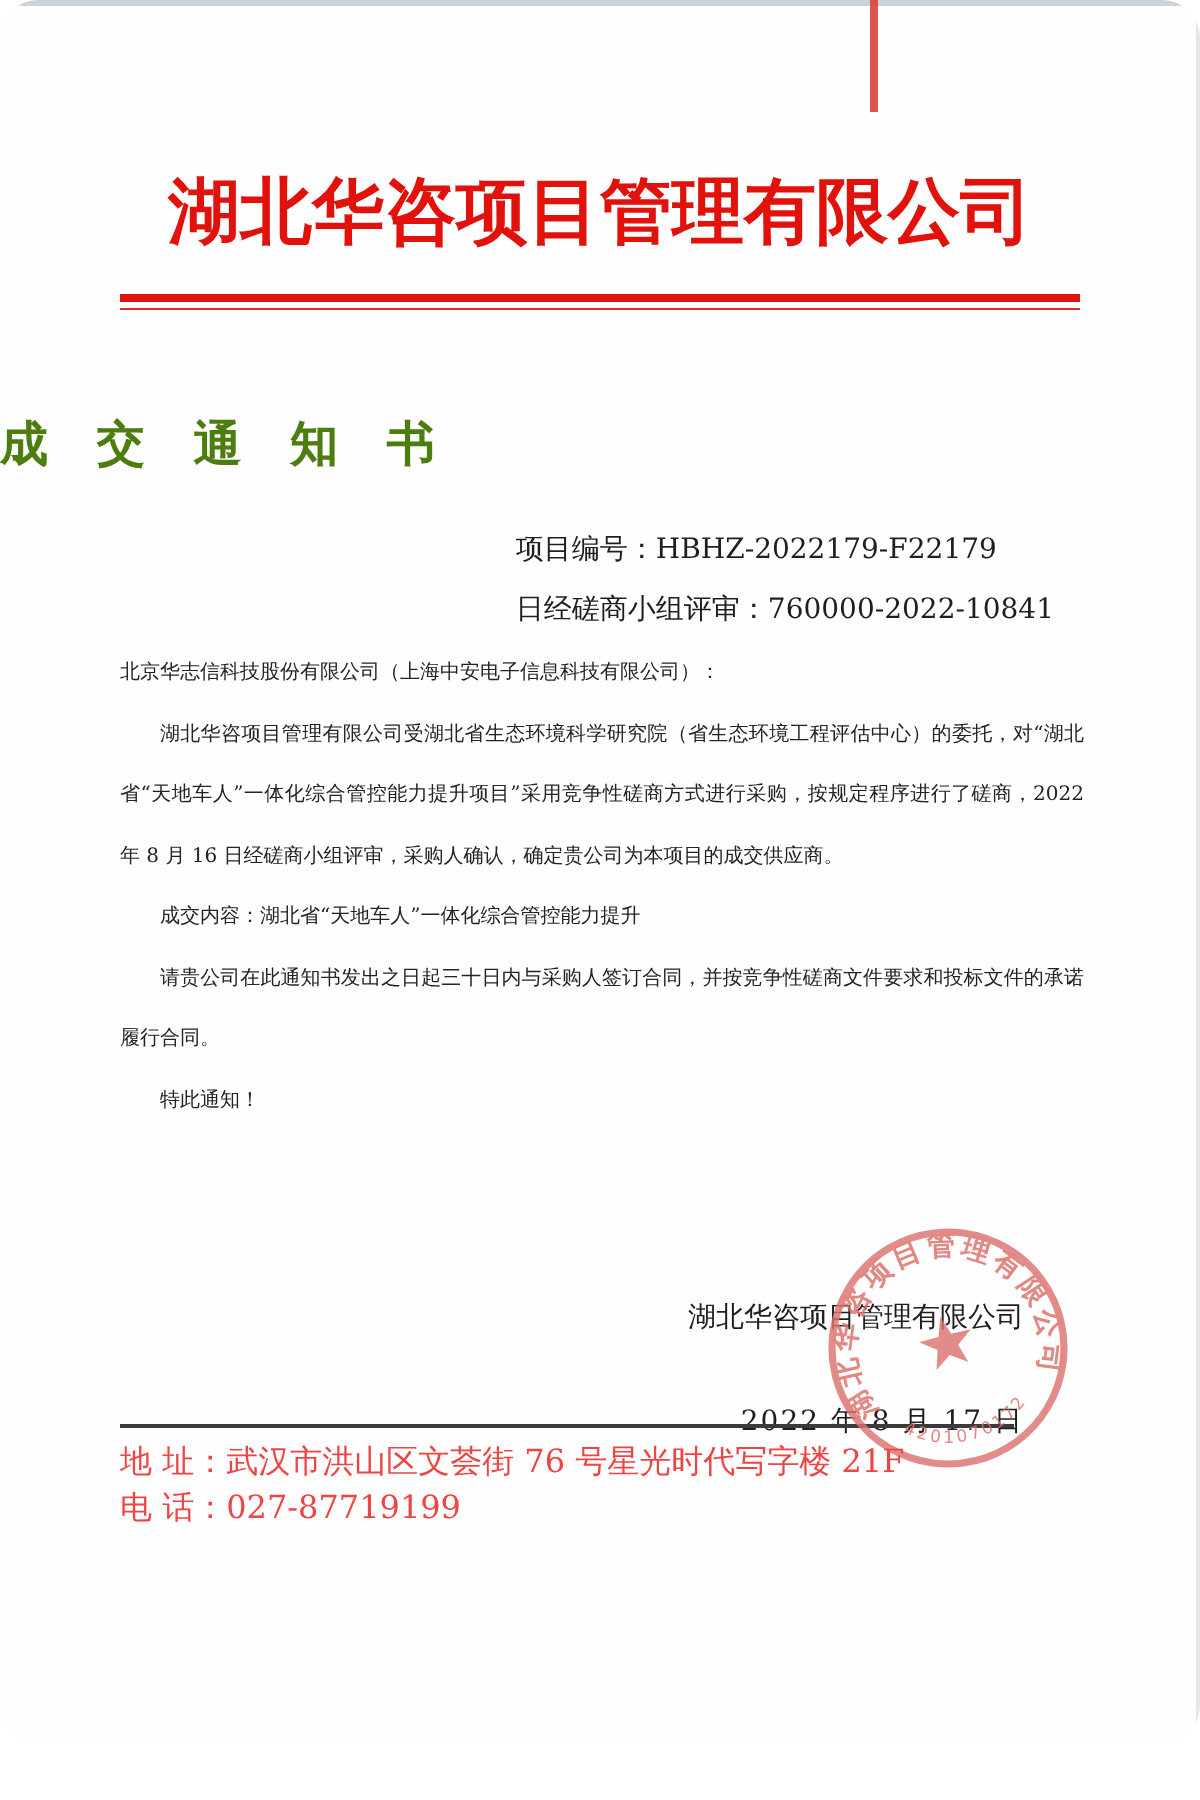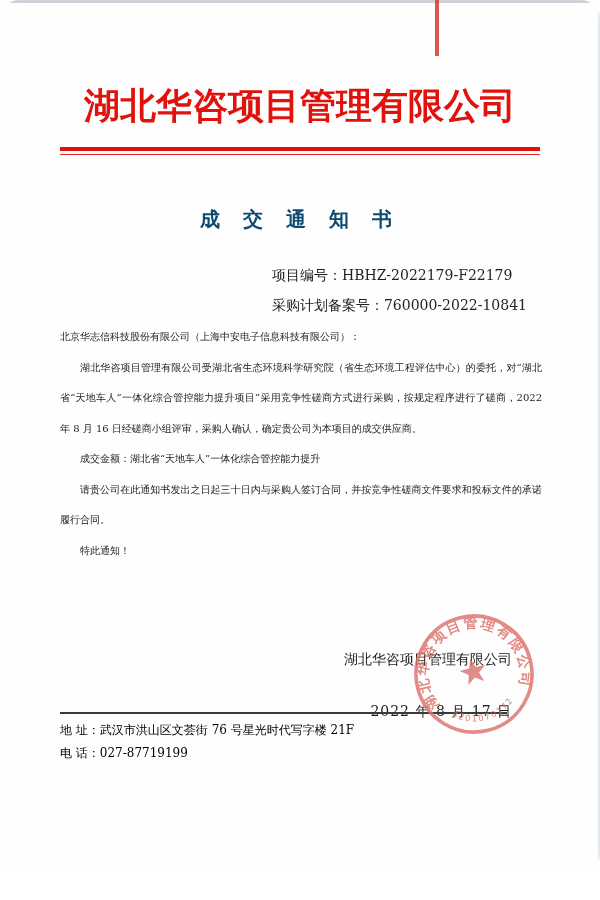--- a/index.html
+++ b/index.html
@@ -25,8 +25,8 @@
 
   .doc-title{
     position:absolute;top:206px;left:0;right:0;
-    text-align:center;font-size:20px;font-weight:700;
-    letter-spacing:8px;color:#0c4a6e;white-space:nowrap;
+    text-align:left;font-size:24px;font-weight:700;
+    letter-spacing:8px;color:#4d7c0f;white-space:nowrap;
   }
 
   .meta{

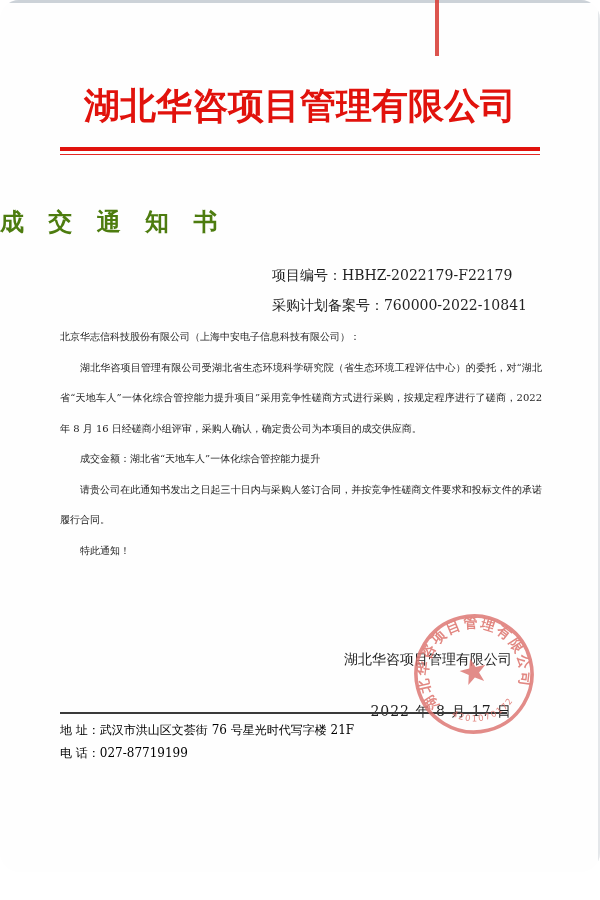--- a/index.html
+++ b/index.html
@@ -80,7 +80,7 @@
 
   <div class="meta">
     <div><span>项目编号：</span><span>HBHZ-2022179-F22179</span></div>
-    <div><span>采购计划备案号：</span><span>760000-2022-10841</span></div>
+    <div><span>日经磋商小组评审：</span><span>760000-2022-10841</span></div>
   </div>
 
   <div class="body-text">

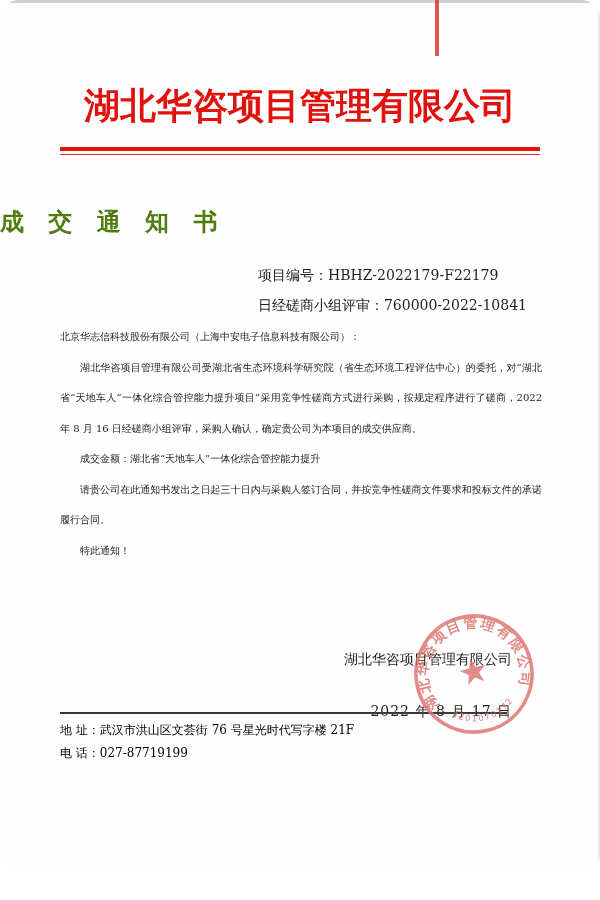--- a/index.html
+++ b/index.html
@@ -86,7 +86,7 @@
   <div class="body-text">
     <p>北京华志信科技股份有限公司（上海中安电子信息科技有限公司）：</p>
     <p class="indent">湖北华咨项目管理有限公司受湖北省生态环境科学研究院（省生态环境工程评估中心）的委托，对“湖北省“天地车人”一体化综合管控能力提升项目”采用竞争性磋商方式进行采购，按规定程序进行了磋商，2022 年 8 月 16 日经磋商小组评审，采购人确认，确定贵公司为本项目的成交供应商。</p>
-    <p class="indent">成交金额：湖北省“天地车人”一体化综合管控能力提升</p>
+    <p class="indent">成交内容：湖北省“天地车人”一体化综合管控能力提升</p>
     <p class="indent sign-gap">请贵公司在此通知书发出之日起三十日内与采购人签订合同，并按竞争性磋商文件要求和投标文件的承诺履行合同。</p>
     <p class="indent notice-gap">特此通知！</p>
   </div>

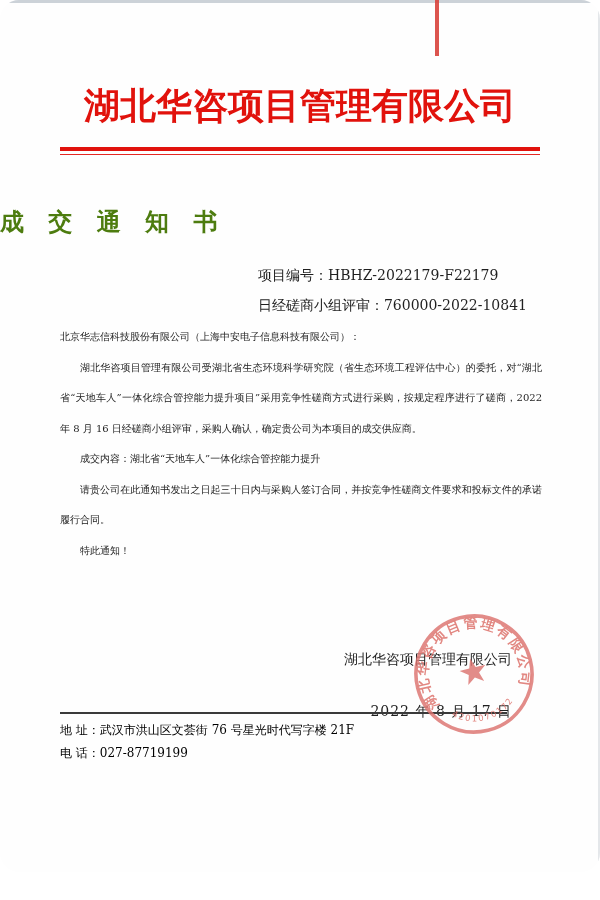--- a/index.html
+++ b/index.html
@@ -57,7 +57,7 @@
   .footer-rule{position:absolute;left:60px;top:712px;width:447px;height:1.5px;background:#3a3a3a;}
   .footer{
     position:absolute;left:60px;top:719px;right:60px;
-    font-size:12px;line-height:23px;color:#000000;
+    font-size:16px;line-height:23px;color:#ef4444;
   }
 </style>
 </head>

